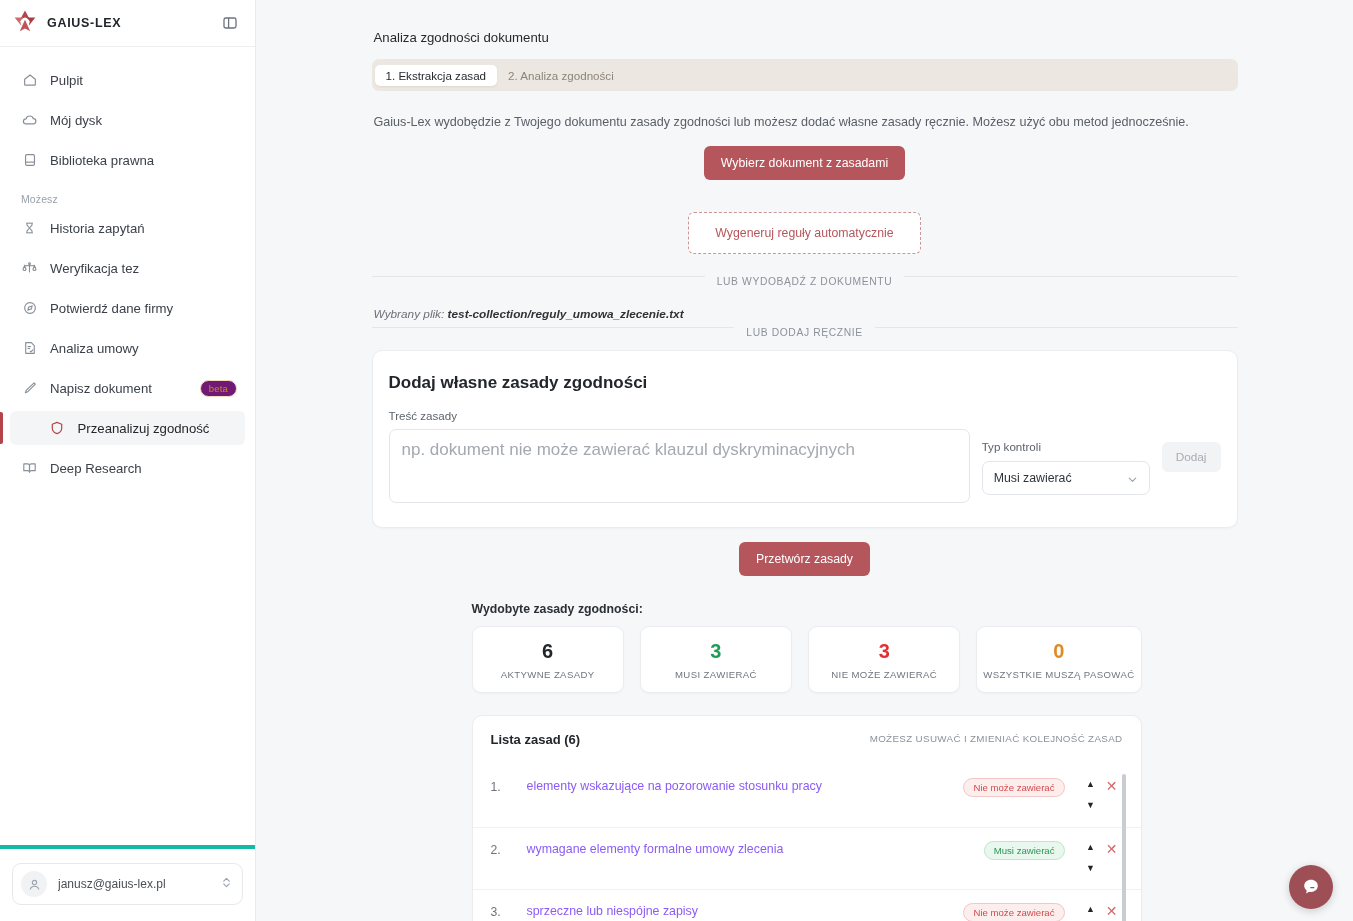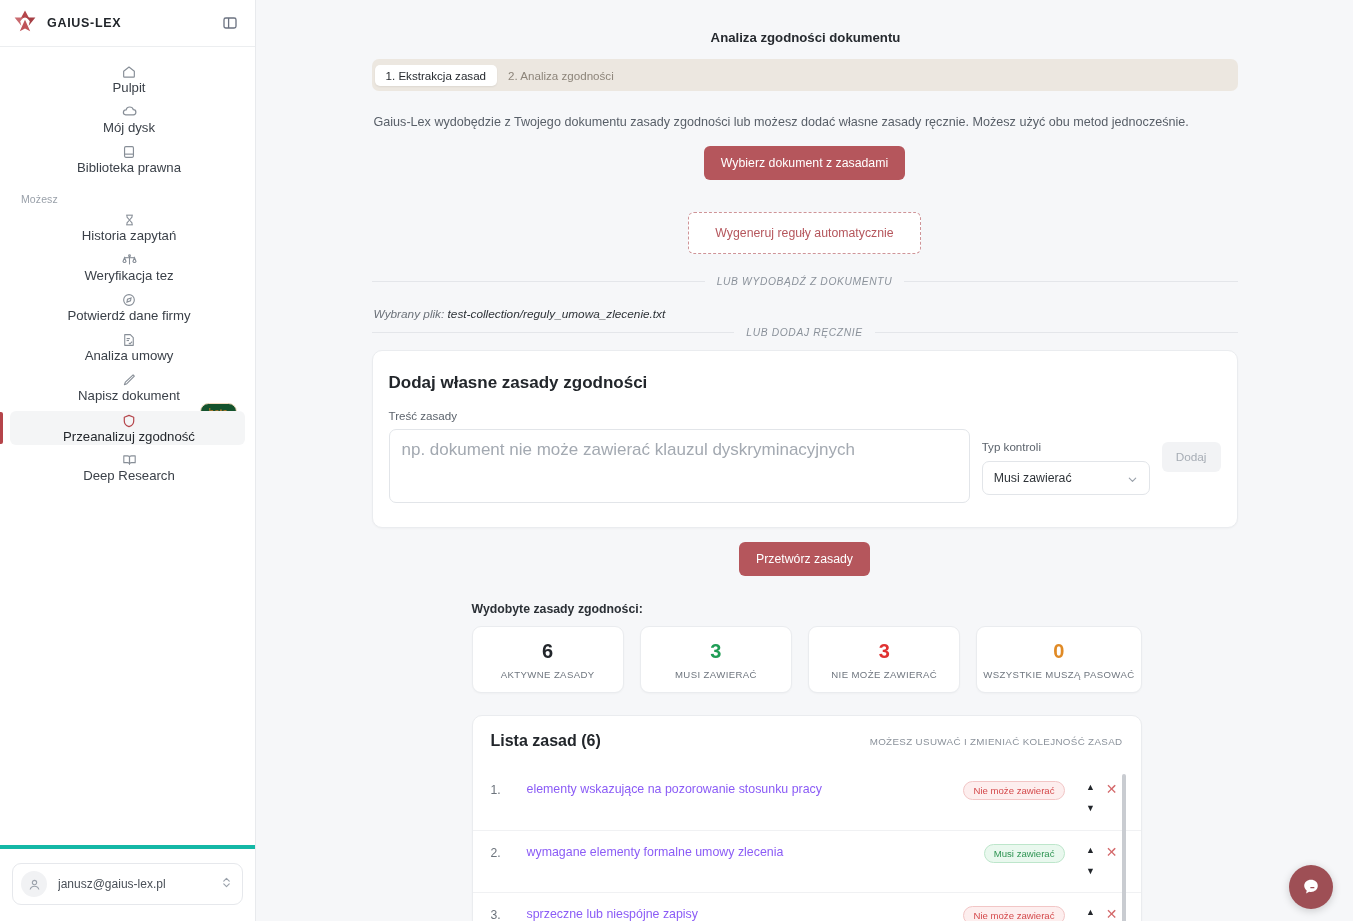--- a/index.html
+++ b/index.html
@@ -105,9 +105,8 @@
     padding-top: 30px;
   }
   .page-title {
-    font-size: 13.2px; font-weight: 700; color: #262a2f;
+    font-size: 13.2px; font-weight: 400; color: #262a2f;
     margin: 0 0 14px 2px;
-    text-align: center;
   }
   .tabs {
     background: #ece7e0;

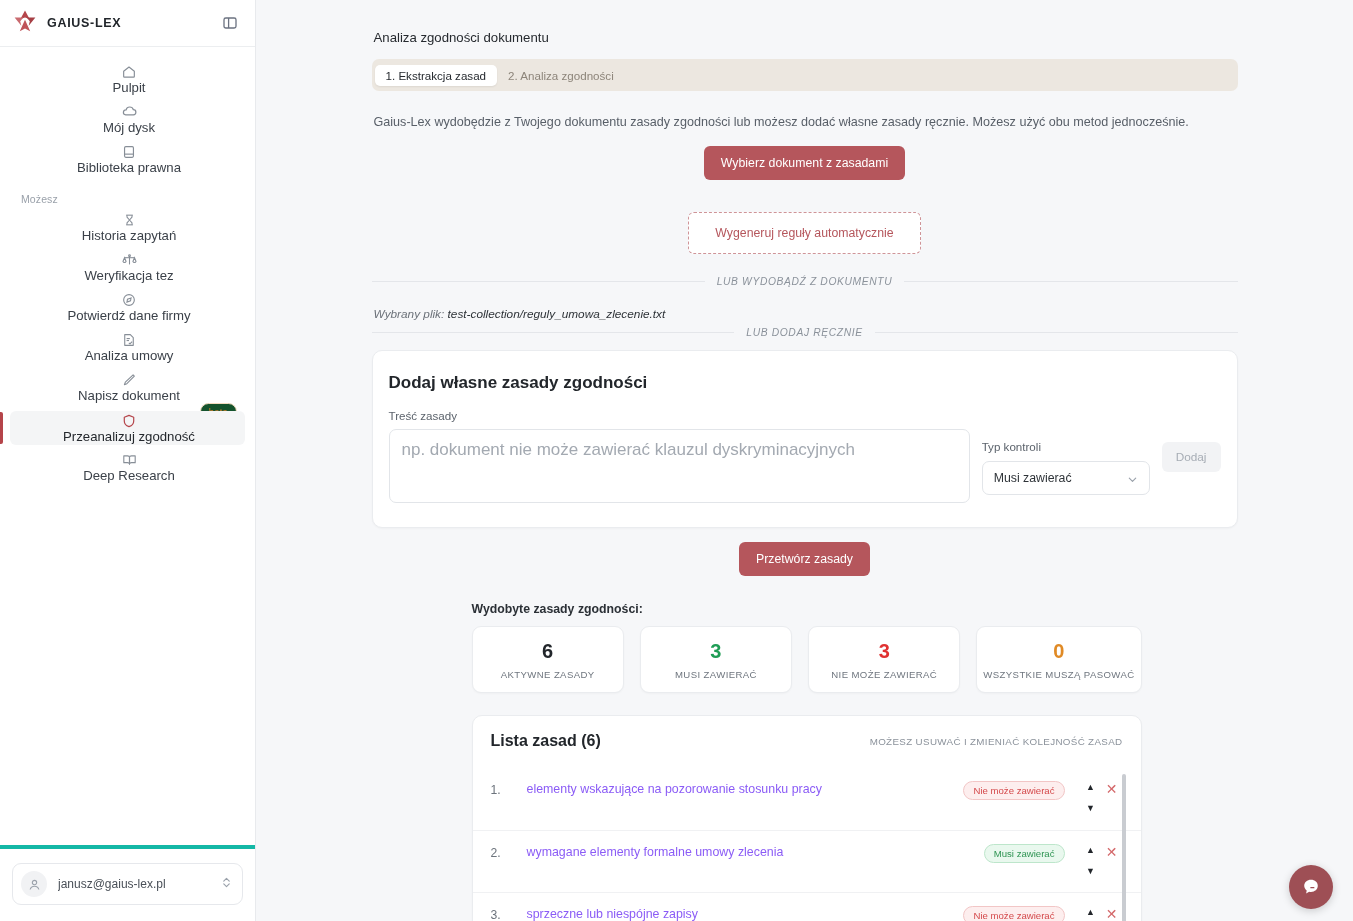--- a/index.html
+++ b/index.html
@@ -43,13 +43,12 @@
 
   .sb-nav { padding: 16px 10px 0 10px; }
   .nav-item {
-    display: flex; align-items: center; gap: 0;
+    display: flex; align-items: center; gap: 12px;
     height: 34px; padding: 0 8px 0 11px;
     border-radius: 6px;
     font-size: 13.2px; color: #3b4149;
     cursor: pointer; margin-bottom: 6px;
     position: relative;
-    flex-direction: column;
   }
   .nav-item .ic { width: 17px; height: 17px; flex: 0 0 17px; display:flex; align-items:center; justify-content:center; }
   .nav-item.active {

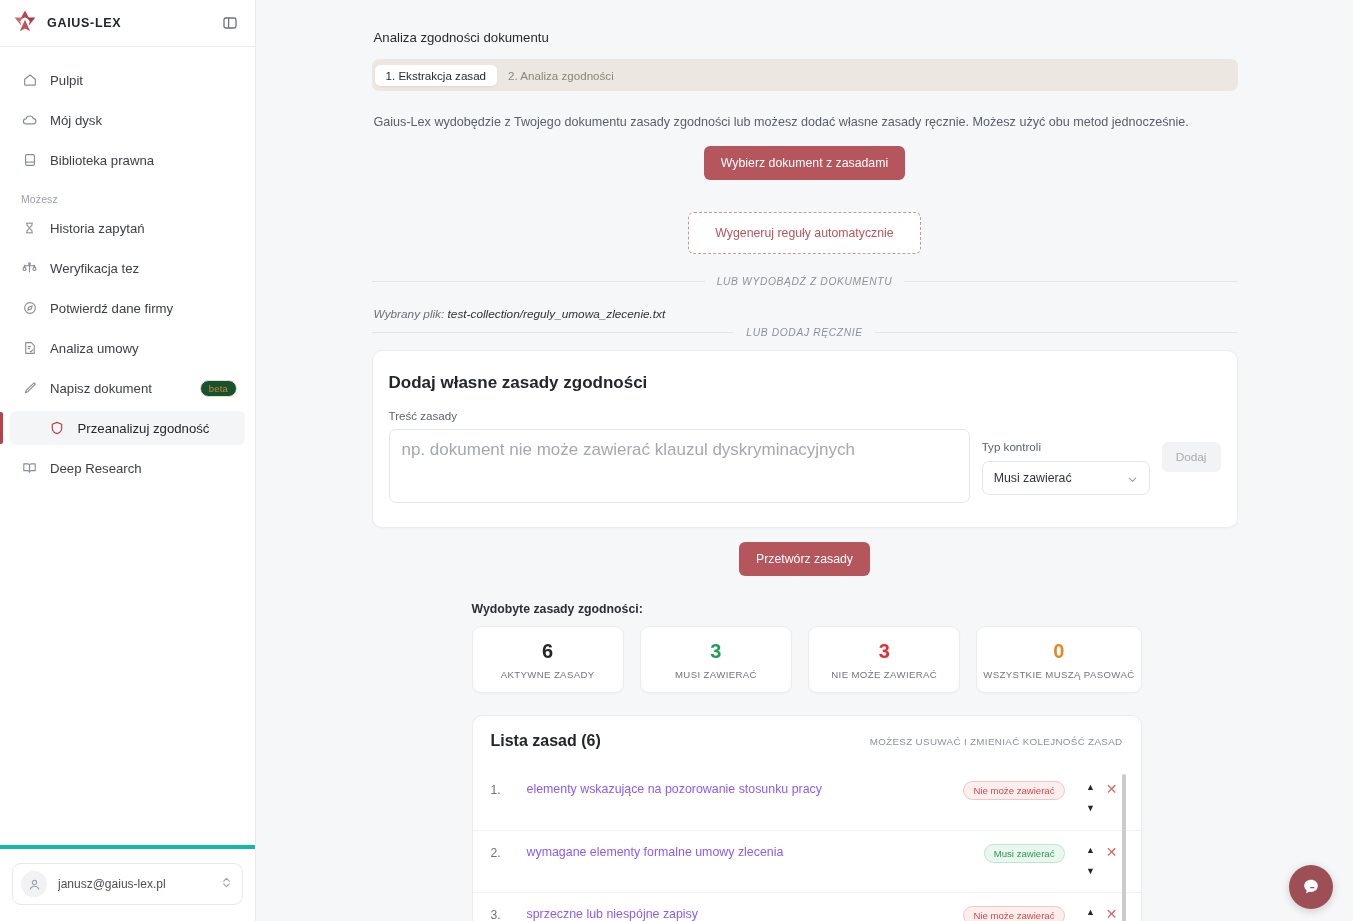--- a/index.html
+++ b/index.html
@@ -145,8 +145,8 @@
   }
 
   .divider {
-    display: flex; align-items: center;
-    margin: 22px 0 0 0; gap: 12px; font-style: italic;
+    display: flex; 
+    margin: 22px 0 0 0; gap: 12px;
   }
   .divider .line { flex: 1 1 auto; height: 1px; background: #e4e6ea; }
   .divider .dlabel {

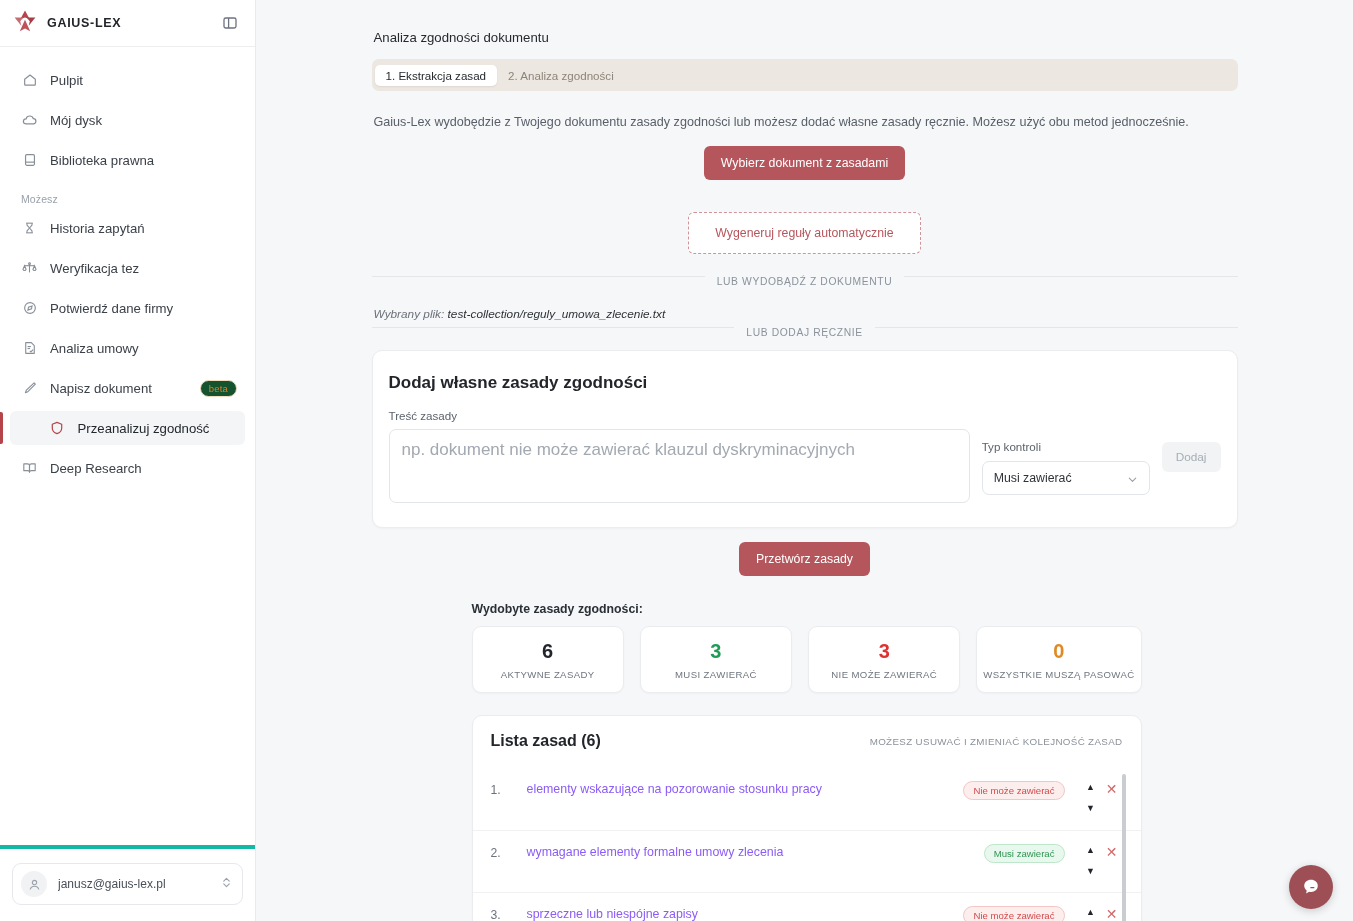--- a/index.html
+++ b/index.html
@@ -157,7 +157,7 @@
     margin: 20px 0 0 2px;
     font-size: 11.8px; color: #6b7179; font-style: italic;
   }
-  .file-line b { color: #2e3338; font-weight: 400; font-style: italic; margin-top: 42px; }
+  .file-line b { color: #2e3338; font-weight: 700; font-style: italic; margin-top: 42px; }
 
   .card {
     background: #fff;

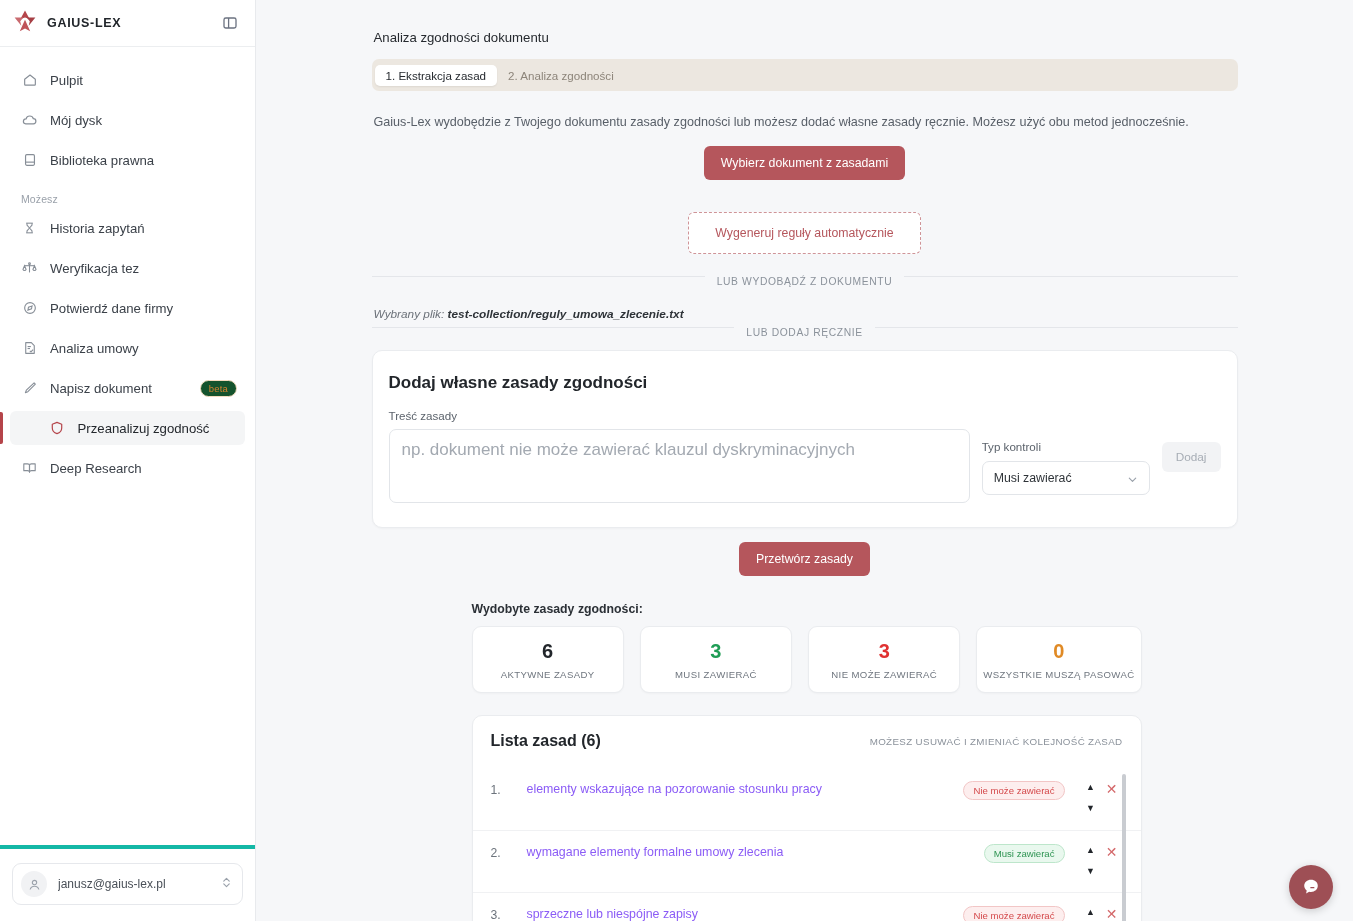--- a/index.html
+++ b/index.html
@@ -64,7 +64,7 @@
   .beta-pill {
     margin-left: auto;
     font-size: 9.5px; color: #d2822f;
-    background: #14532d; border: 1px solid #f4dcc0;
+    background: #701a75; border: 1px solid #f4dcc0;
     border-radius: 9px; padding: 2px 8px 2px 8px;
     letter-spacing: .02em;
   }

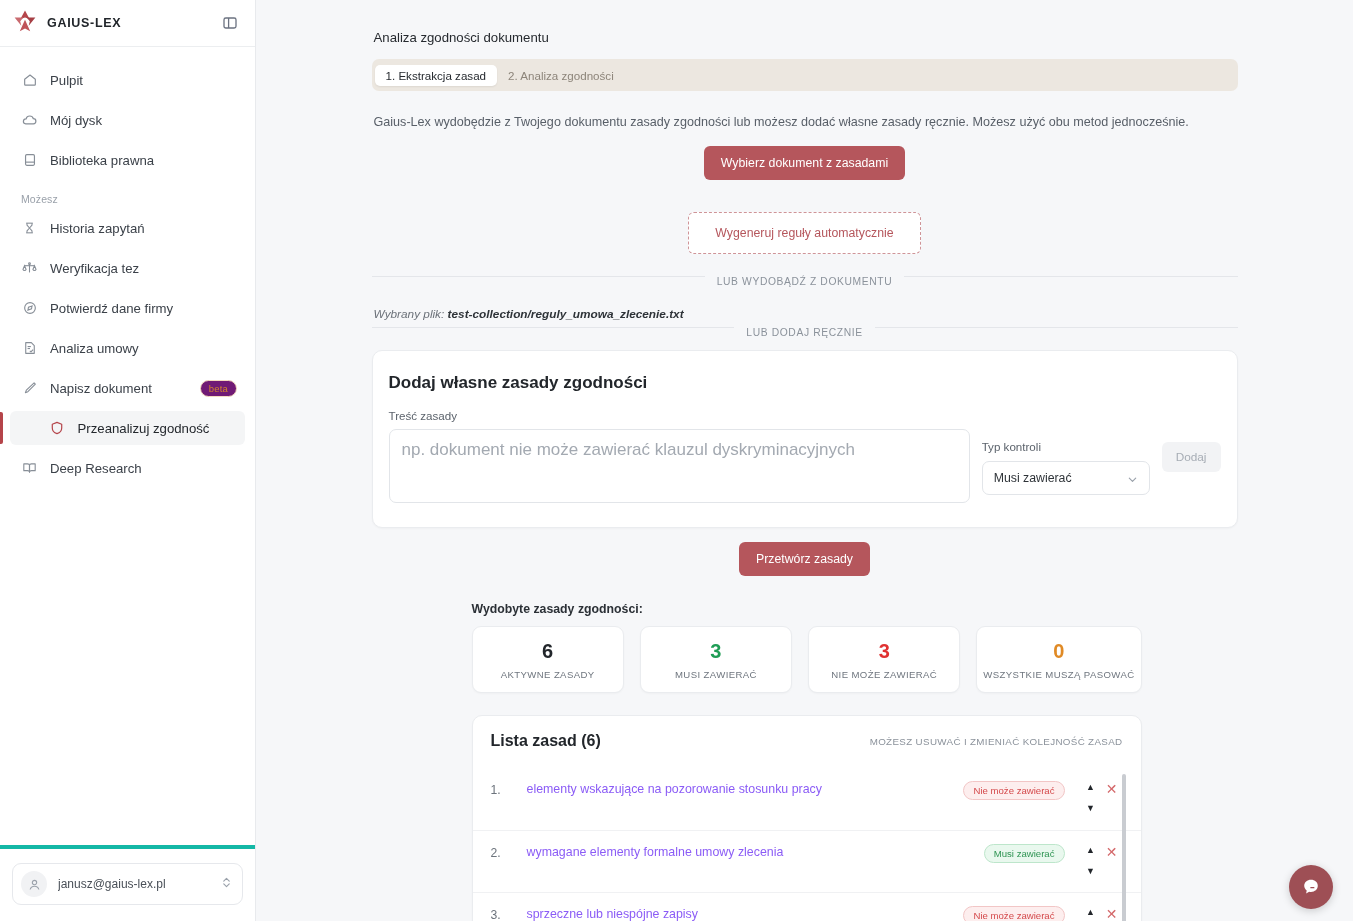--- a/index.html
+++ b/index.html
@@ -235,7 +235,7 @@
     display: flex; align-items: flex-end; justify-content: space-between;
     padding: 0 18px 0 18px; margin-bottom: 18px;
   }
-  .list-title { font-size: 16px; font-weight: 700; color: #22262b; }
+  .list-title { font-size: 13px; font-weight: 700; color: #22262b; }
   .list-hint {
     font-size: 9.8px; letter-spacing: .035em; color: #8b929b;
     padding-bottom: 3px;

